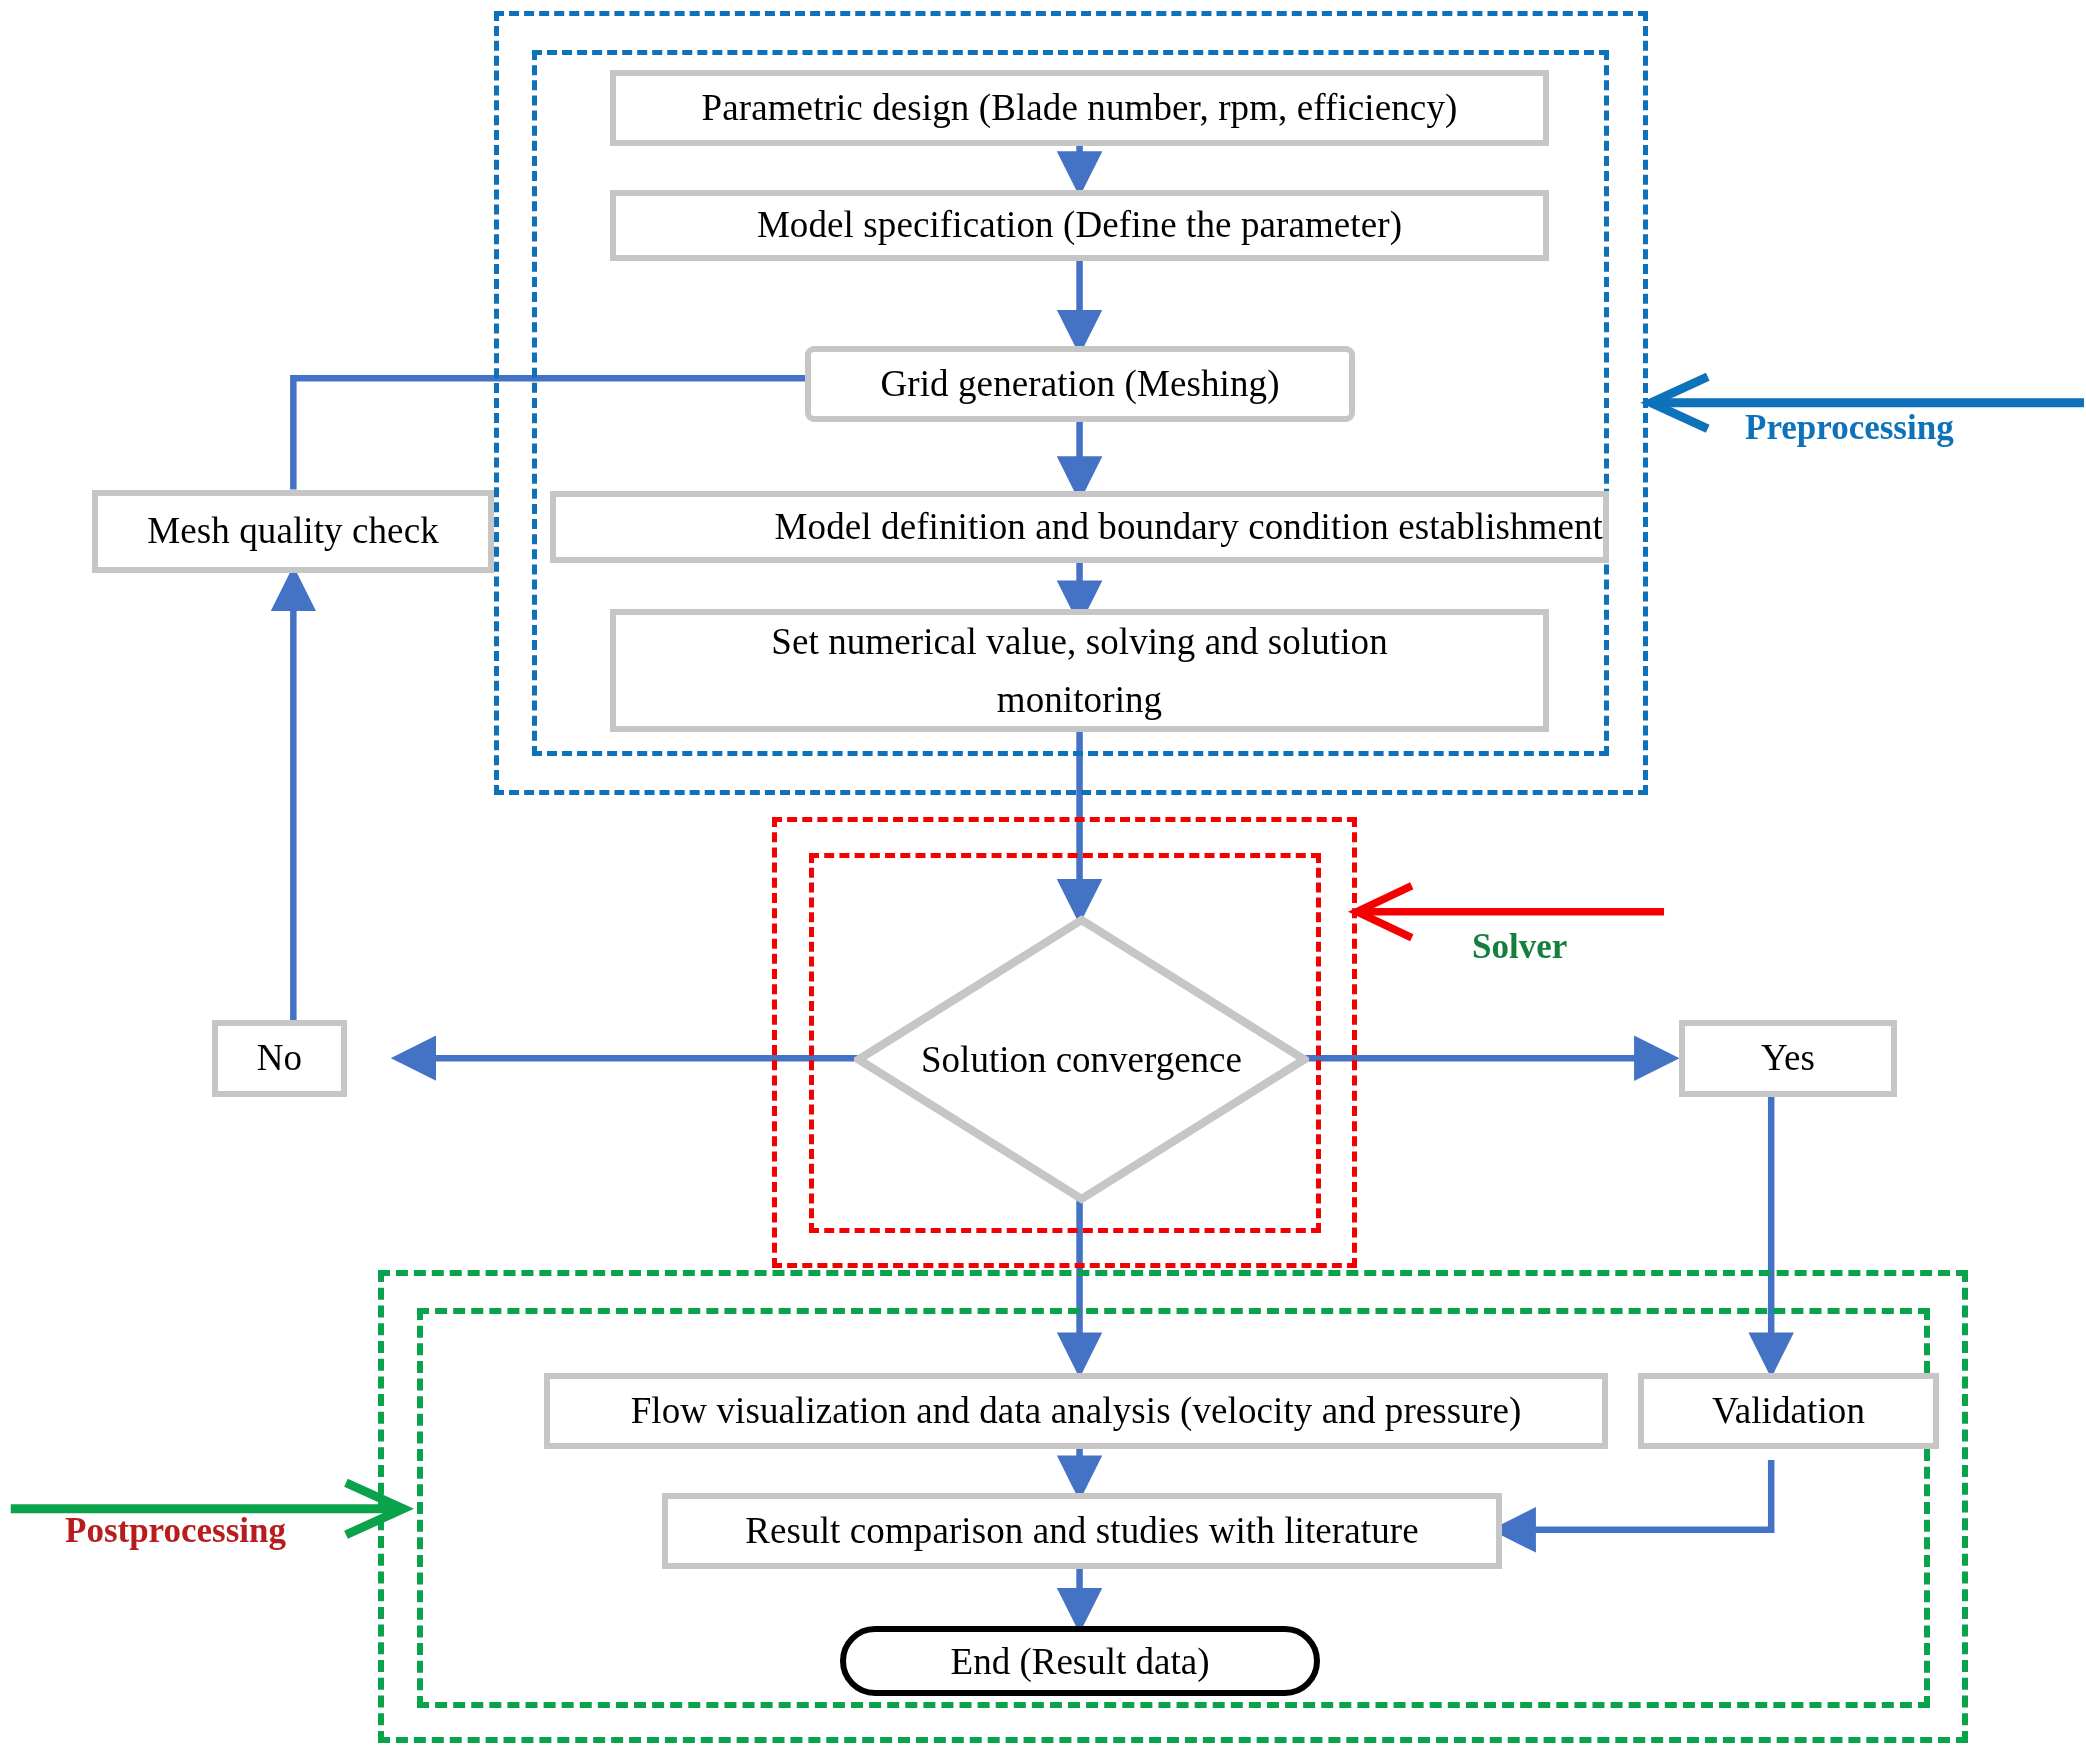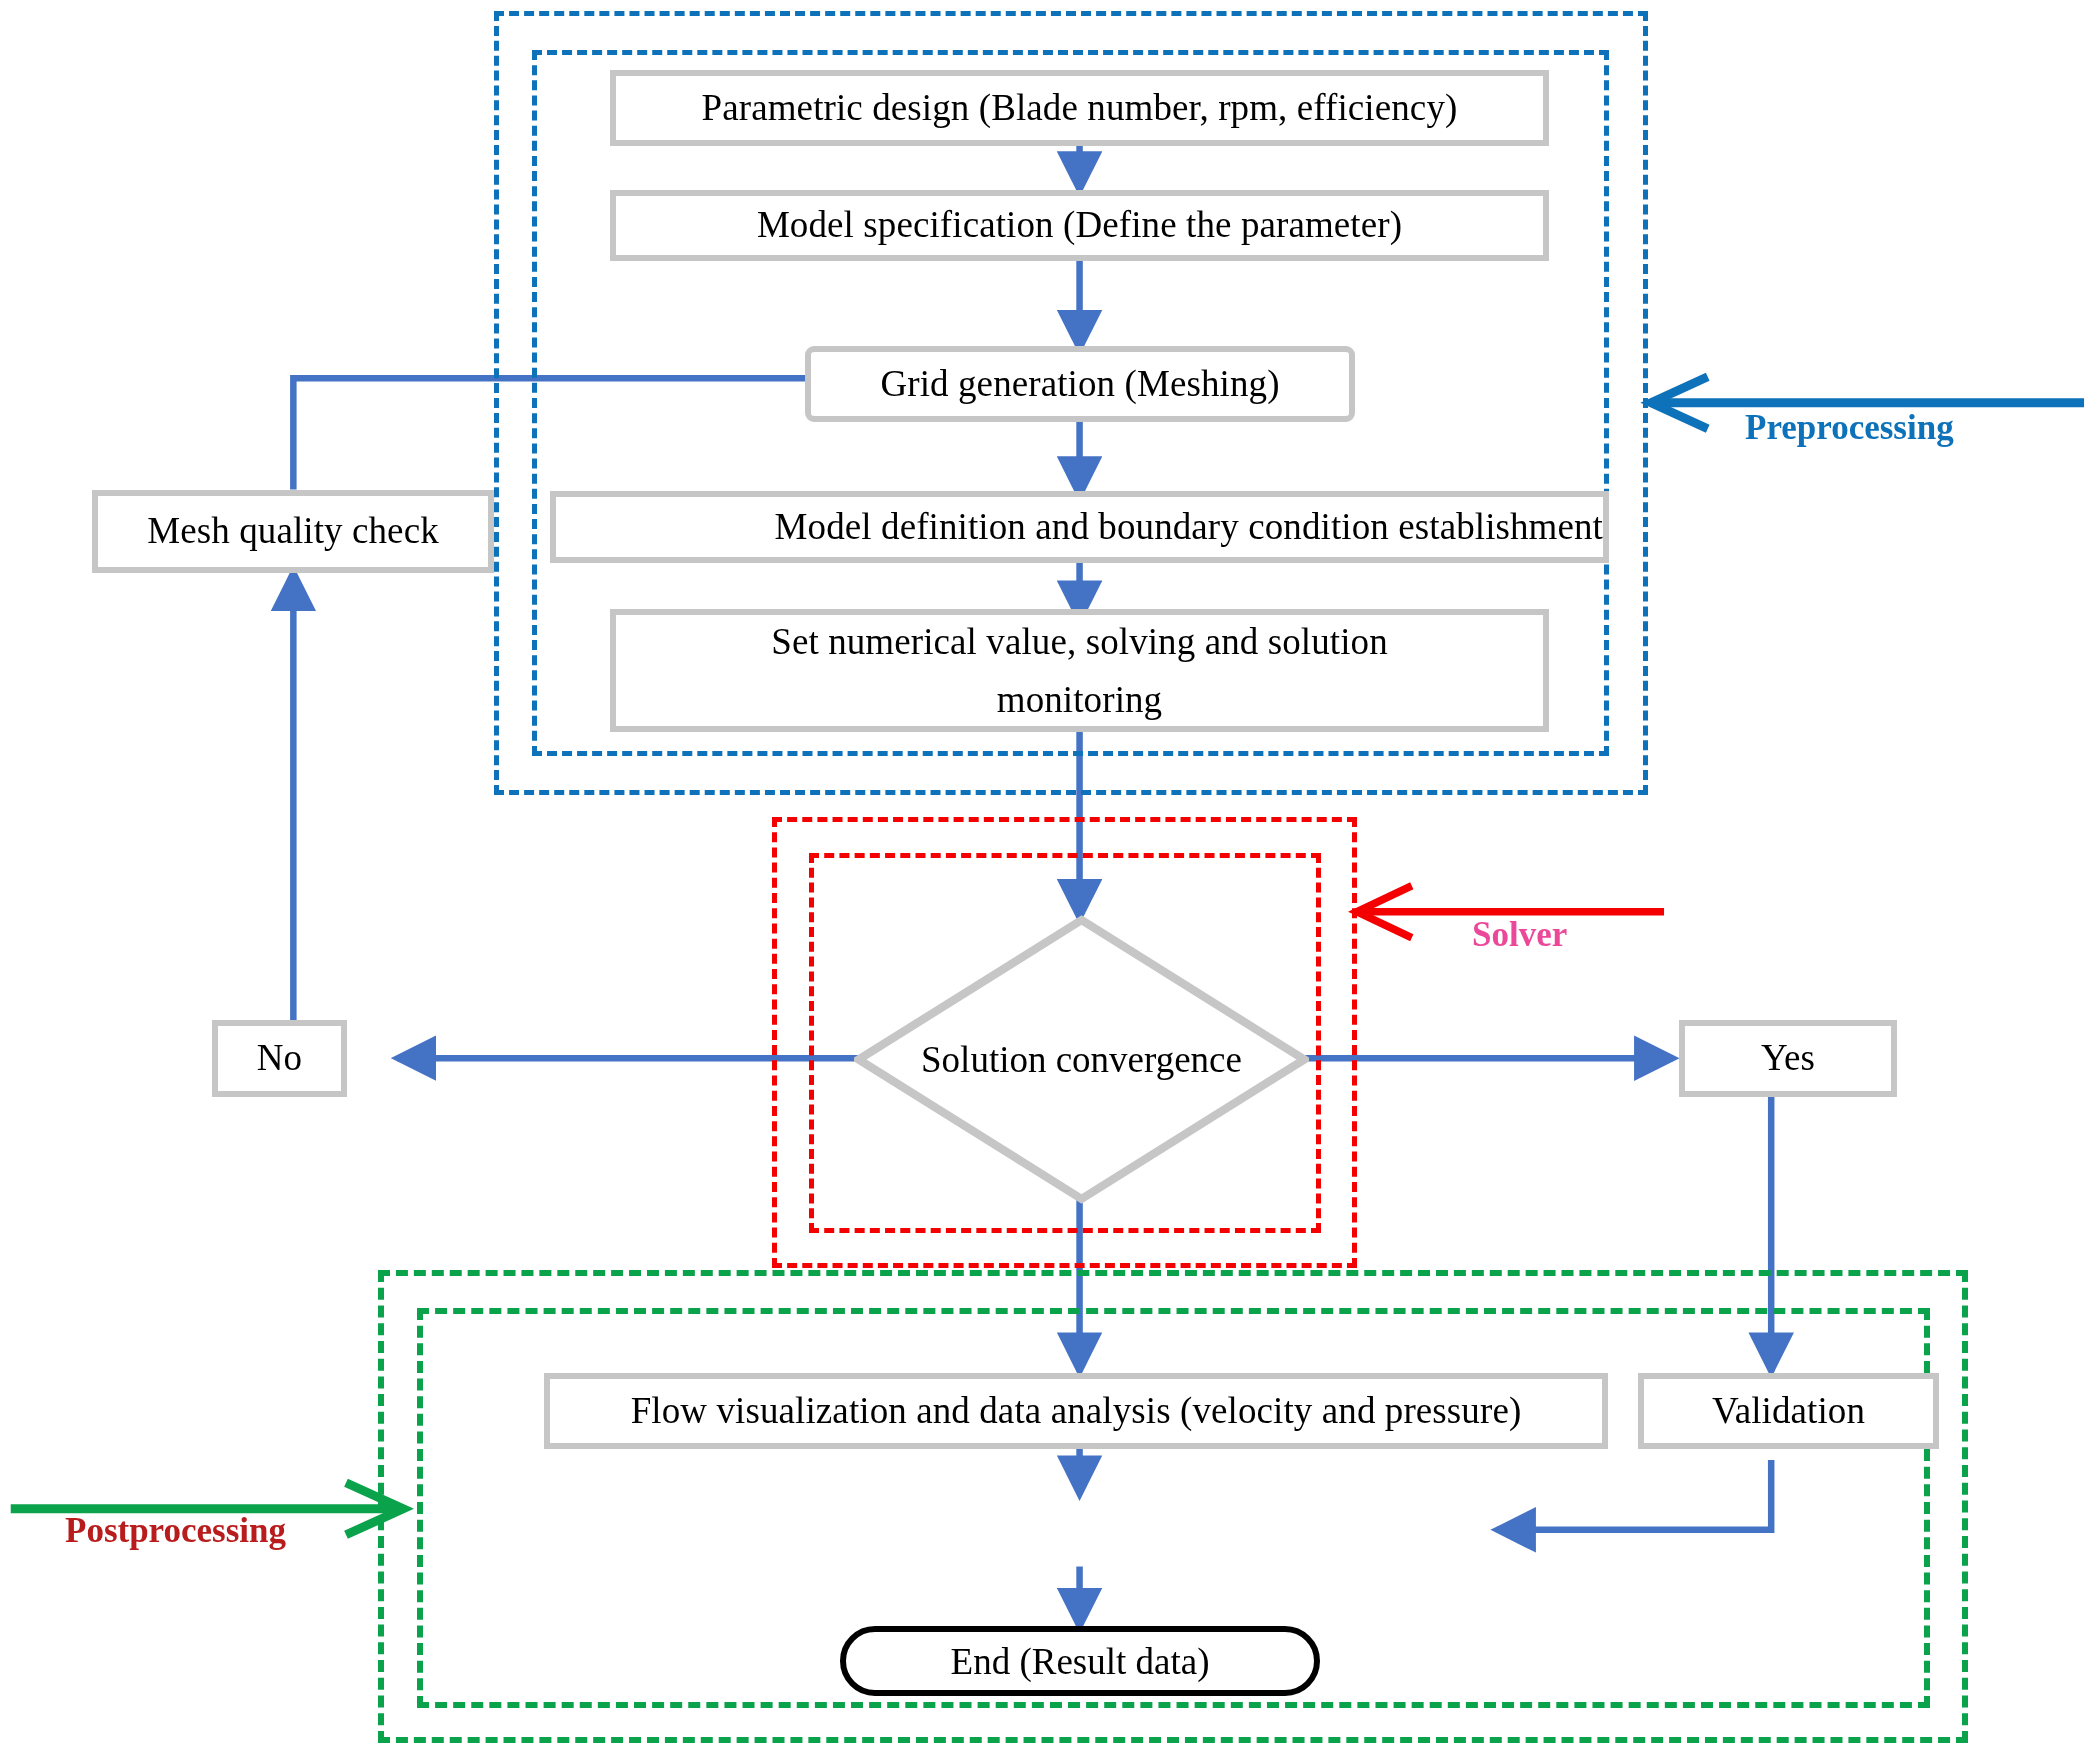--- a/index.html
+++ b/index.html
@@ -82,7 +82,7 @@
     z-index:8;
   }
   .callout.blue{color:#0d72b9;}
-  .callout.red{color:#ec4899;}
+  .callout.red{color:#15803d;margin-top:12px;}
   .callout.green{color:#b91c1c;}
 </style>
 </head>

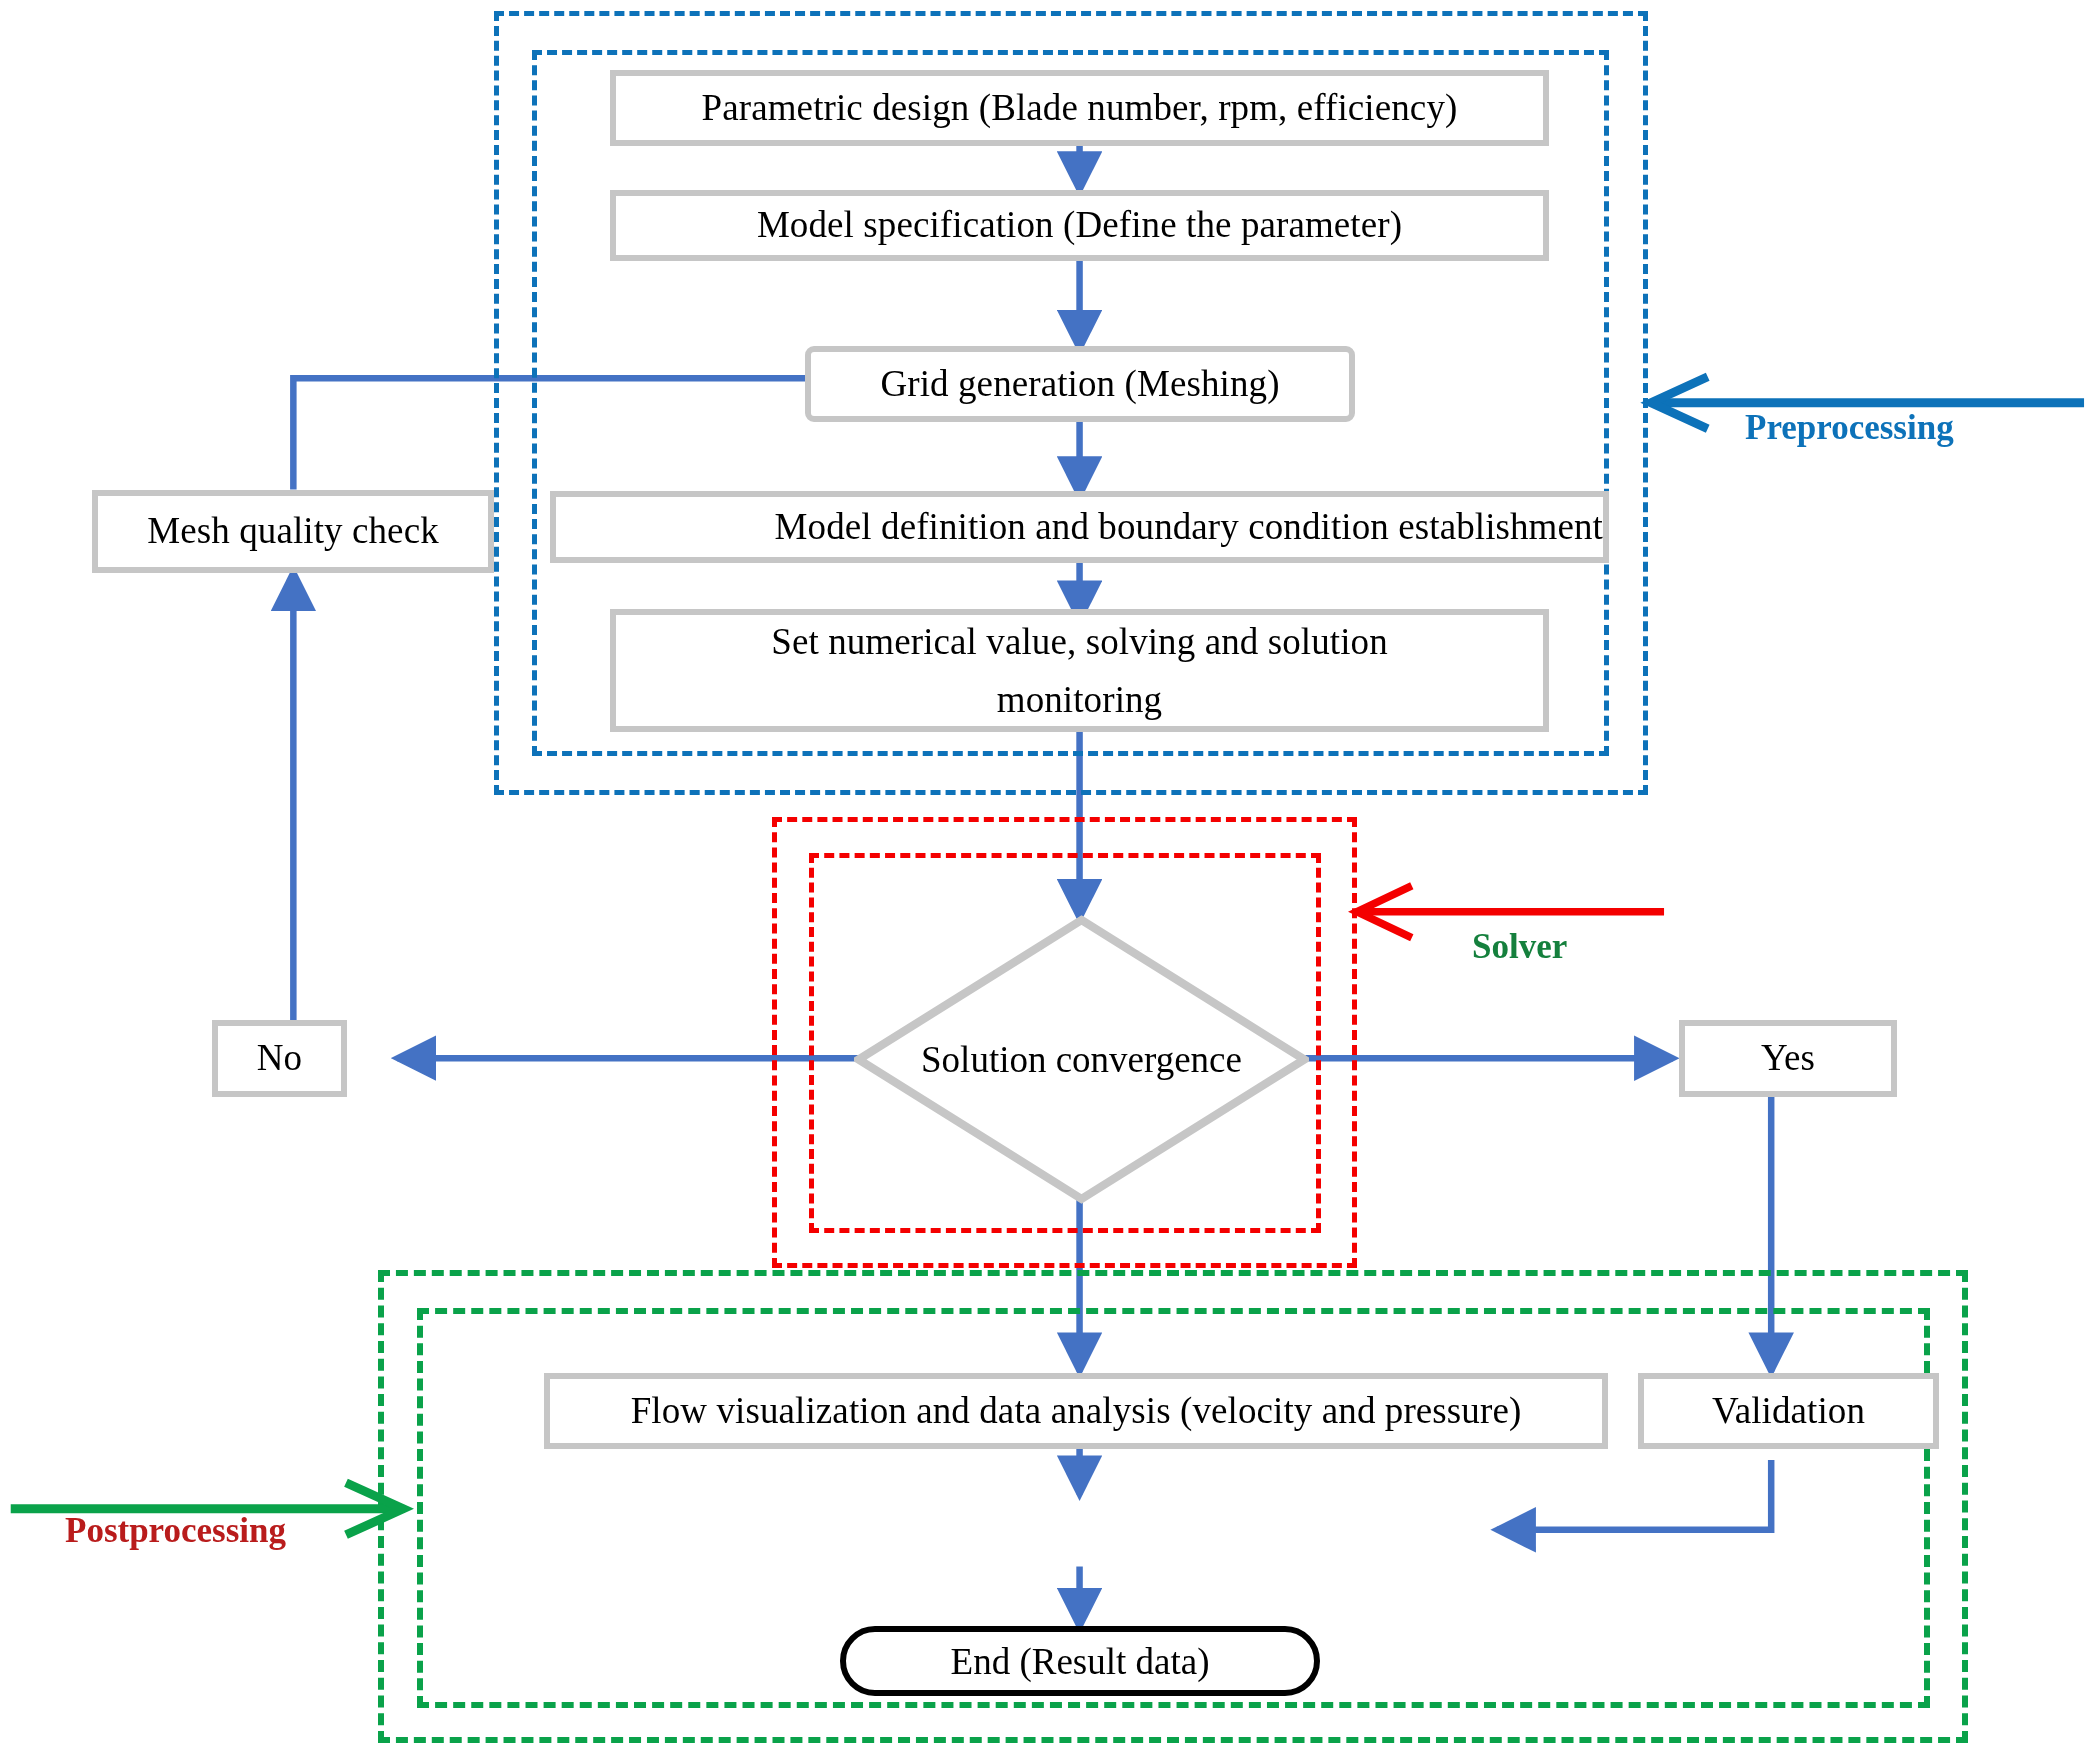--- a/index.html
+++ b/index.html
@@ -185,6 +185,9 @@
     <span>Validation</span>
   </div>
 
+  <div class="node" style="left:662px; top:1493px; width:840px; height:76px;">
+    <span>Result comparison and studies with literature</span>
+  </div>
 
   <div class="terminator" style="left:840px; top:1626px; width:480px; height:70px;">
     <span>End (Result data)</span>

